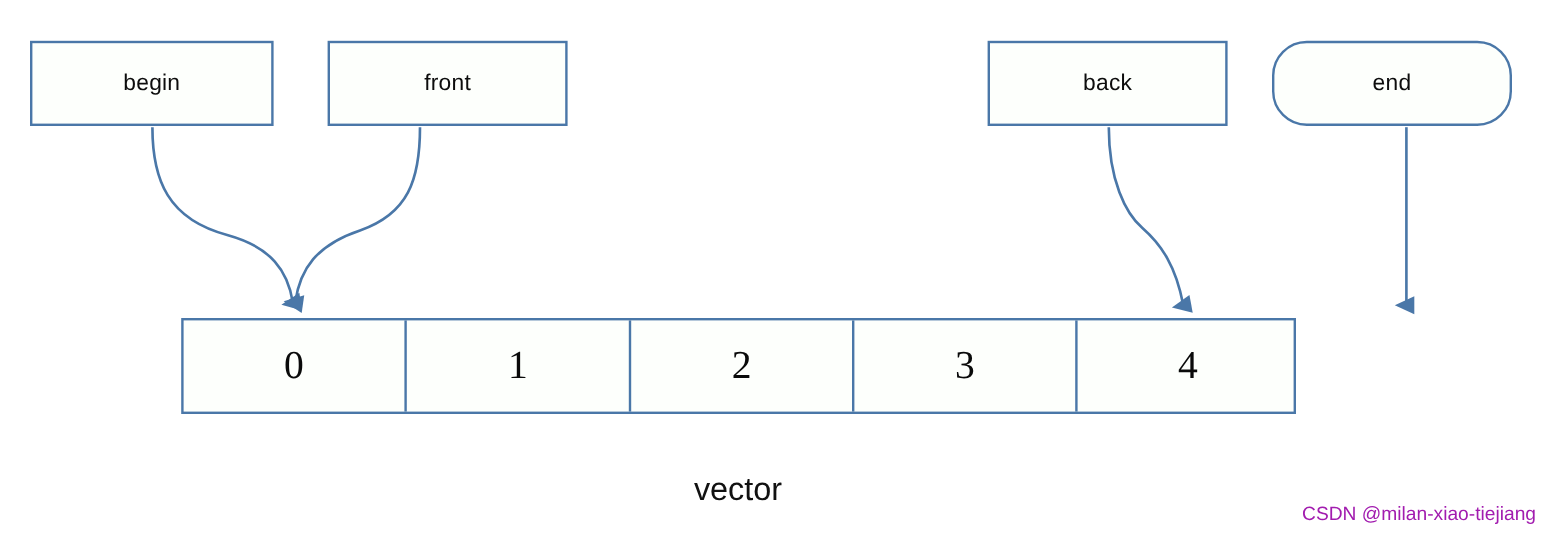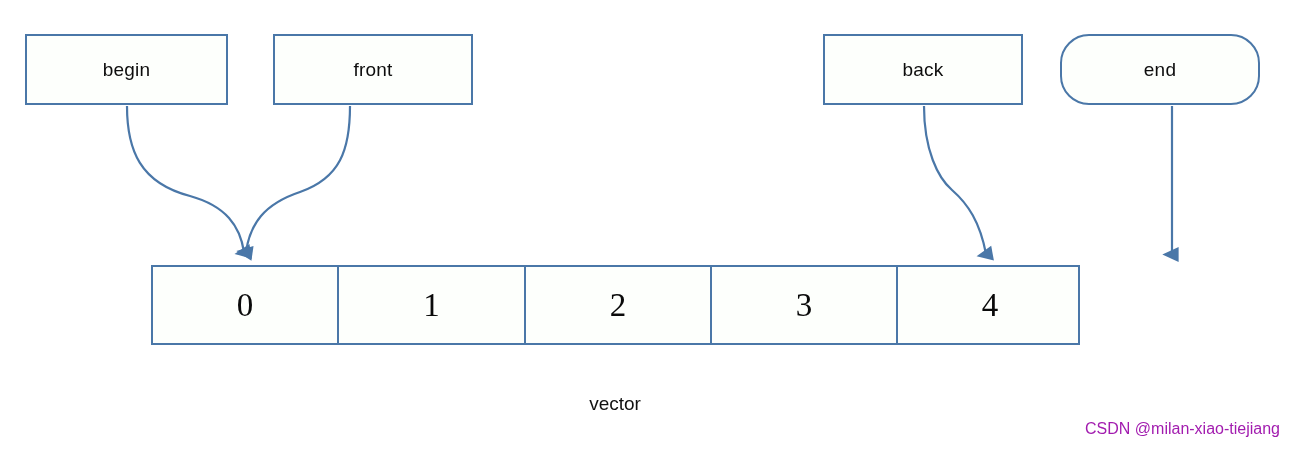--- a/index.html
+++ b/index.html
@@ -67,7 +67,7 @@
     width: 1298px;
     text-align: center;
     font-family: "Liberation Sans", sans-serif;
-    font-size: 19px;
+    font-size: 27px;
     color: #111111;
   }
   

